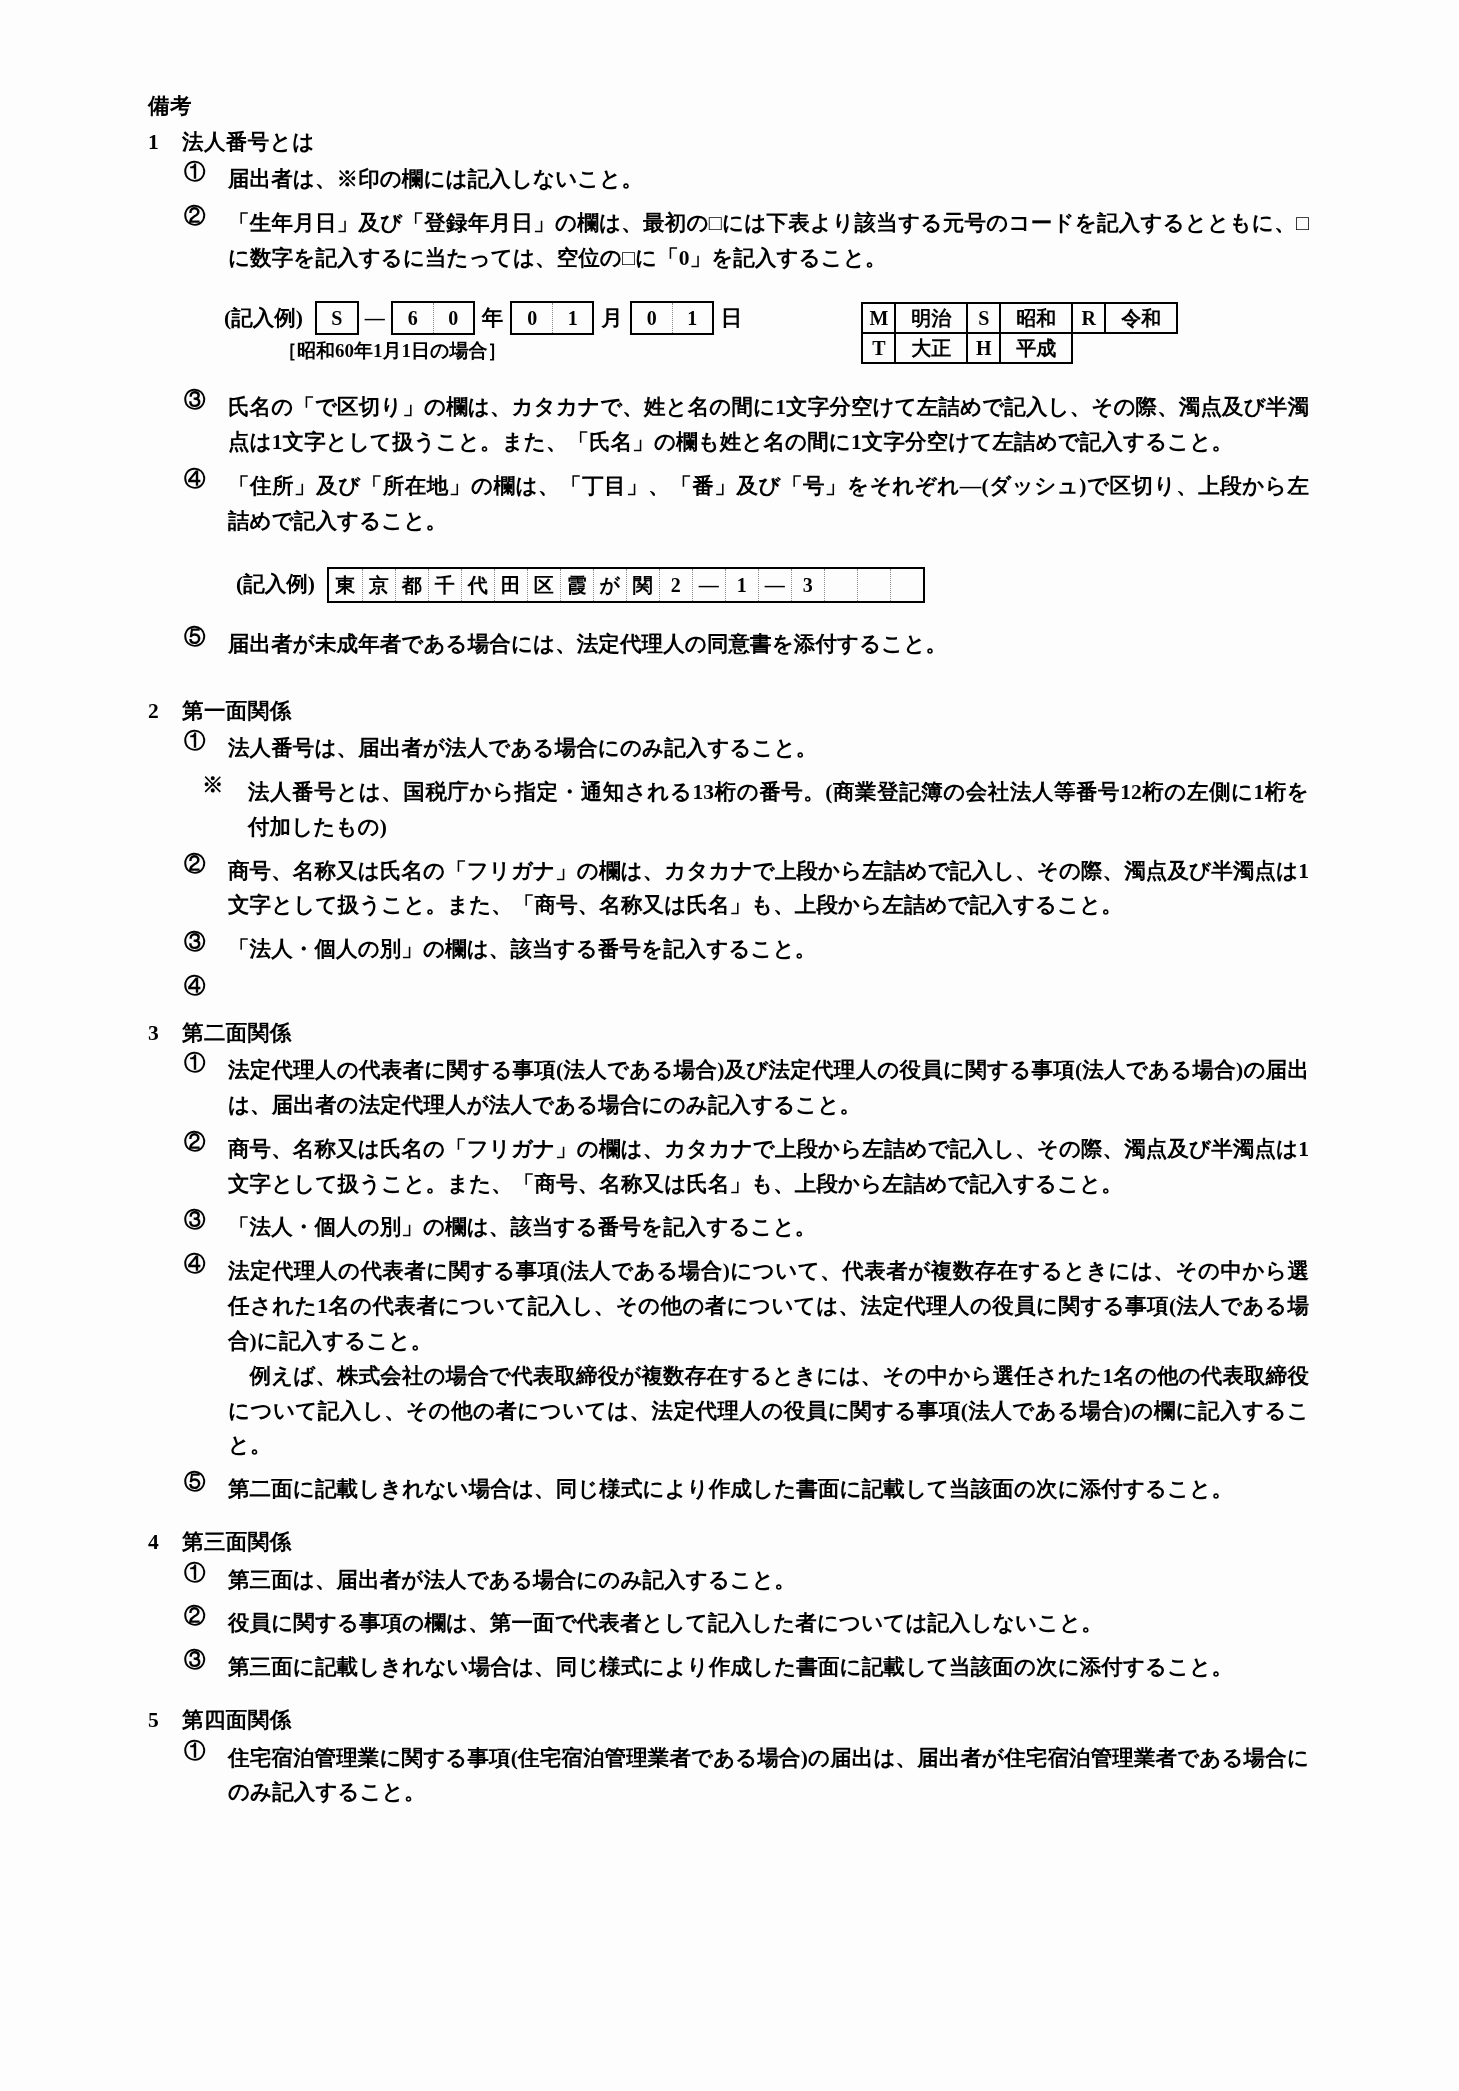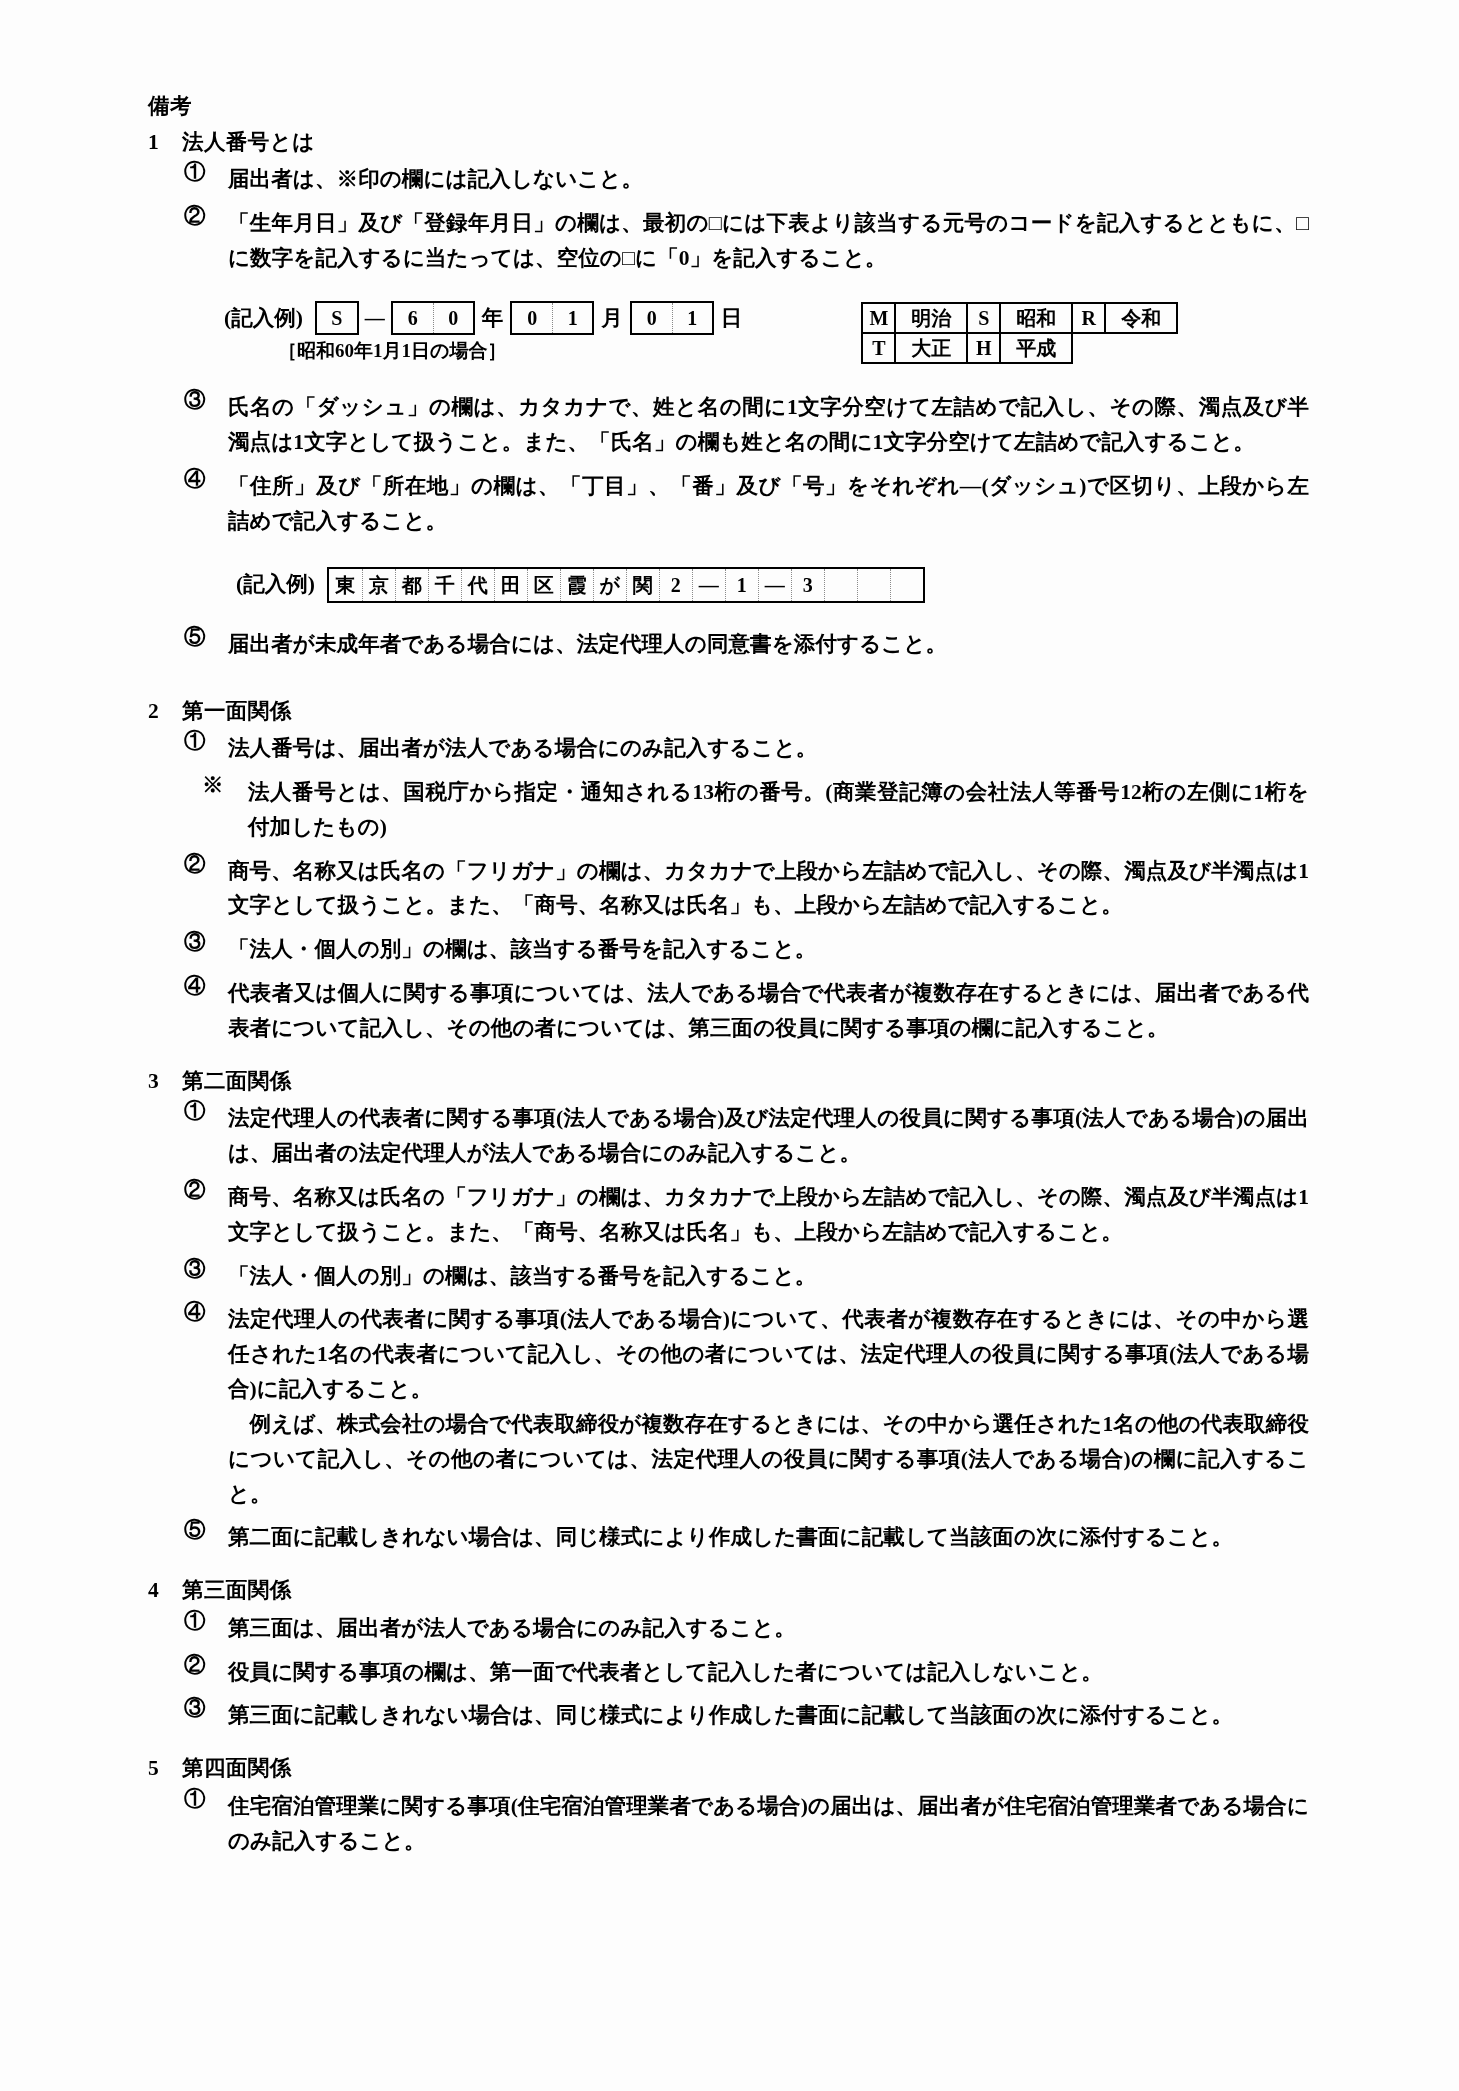--- a/index.html
+++ b/index.html
@@ -264,7 +264,7 @@
       <div class="item">
         <span class="item-mark">③</span>
         <div class="item-body">
-          <p>氏名の「ダッシュ」の欄は、カタカナで、姓と名の間に1文字分空けて左詰めで記入し、その際、濁点及び半濁点は1文字として扱うこと。また、「氏名」の欄も姓と名の間に1文字分空けて左詰めで記入すること。</p>
+          <p>氏名の「で区切り」の欄は、カタカナで、姓と名の間に1文字分空けて左詰めで記入し、その際、濁点及び半濁点は1文字として扱うこと。また、「氏名」の欄も姓と名の間に1文字分空けて左詰めで記入すること。</p>
         </div>
       </div>
 

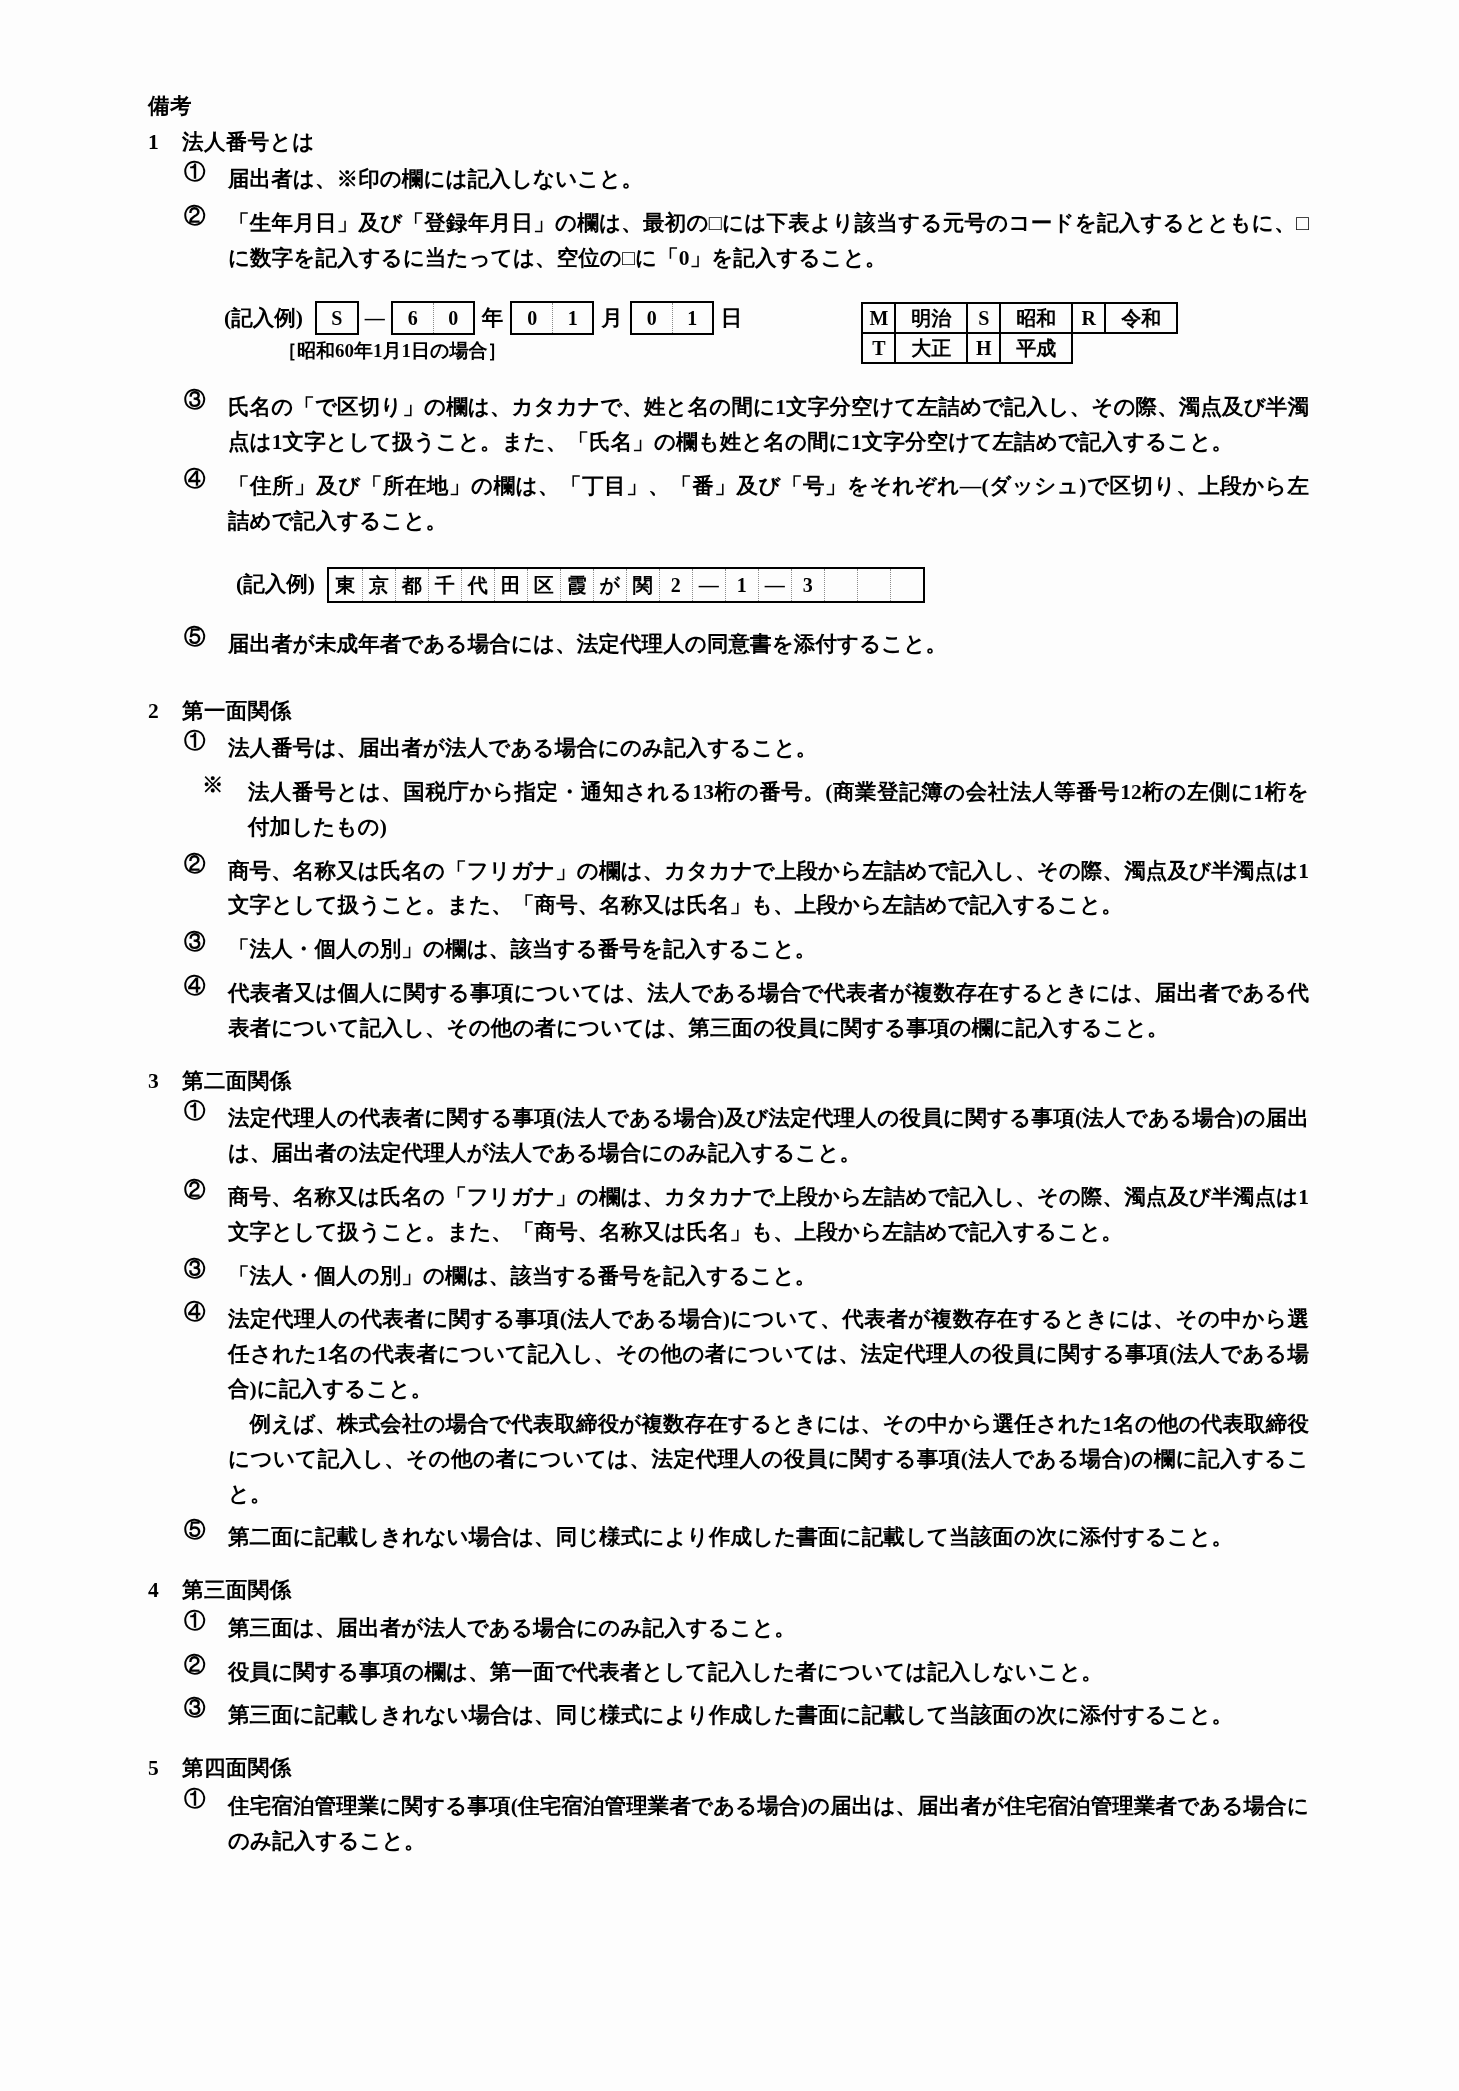--- a/index.html
+++ b/index.html
@@ -346,7 +346,6 @@
       <div class="item">
         <span class="item-mark">④</span>
         <div class="item-body">
-          <p>代表者又は個人に関する事項については、法人である場合で代表者が複数存在するときには、届出者である代表者について記入し、その他の者については、第三面の役員に関する事項の欄に記入すること。</p>
         </div>
       </div>
     </div>

